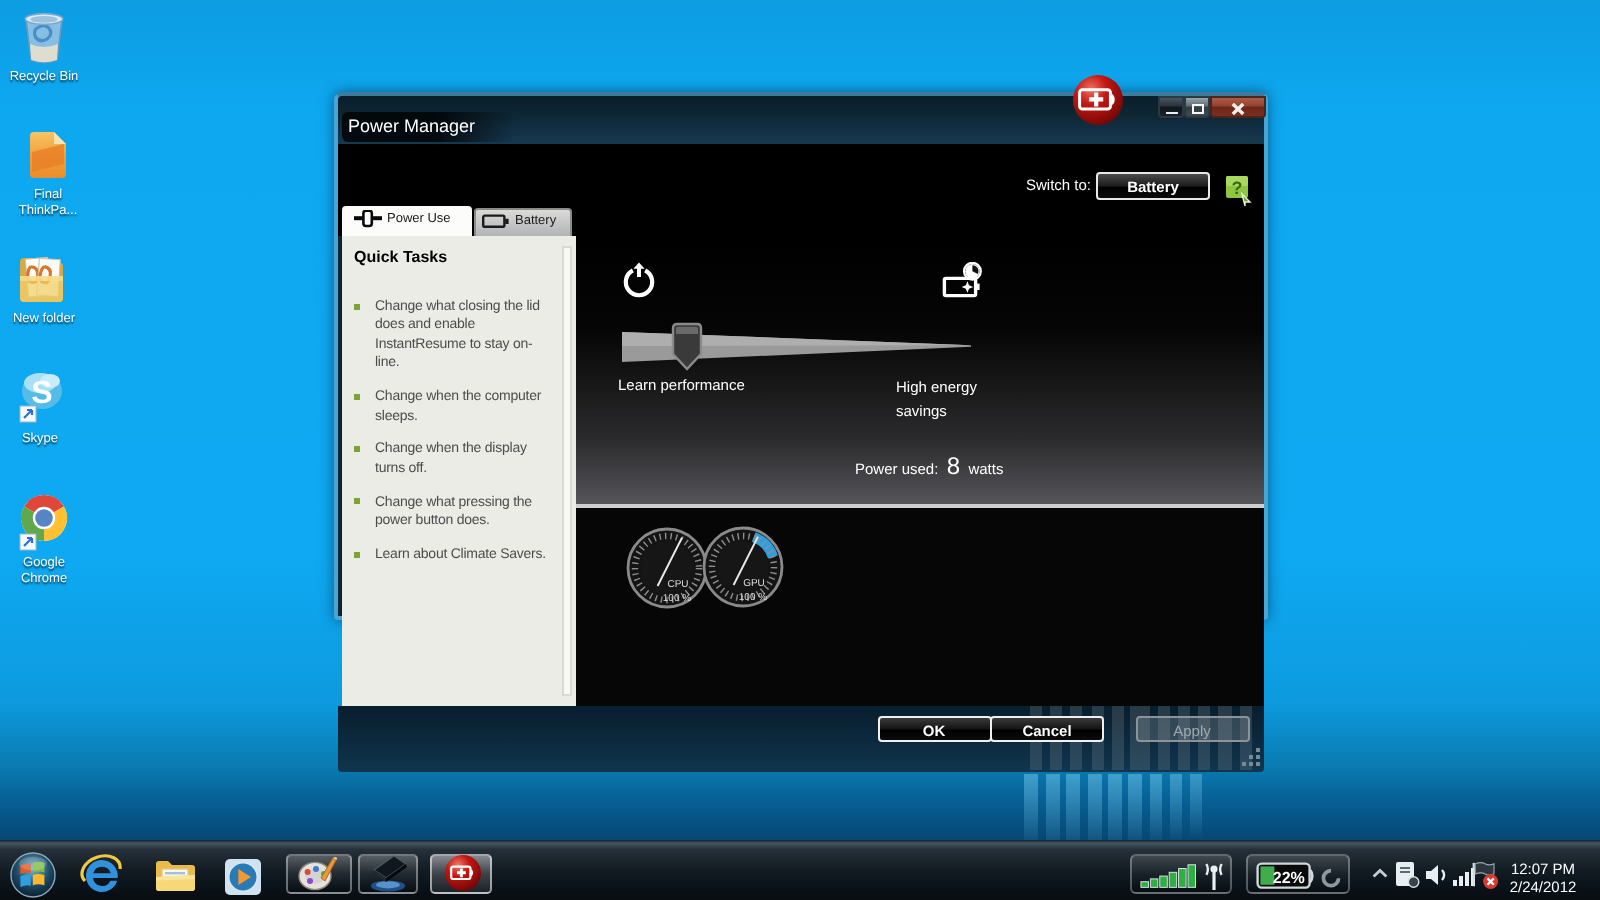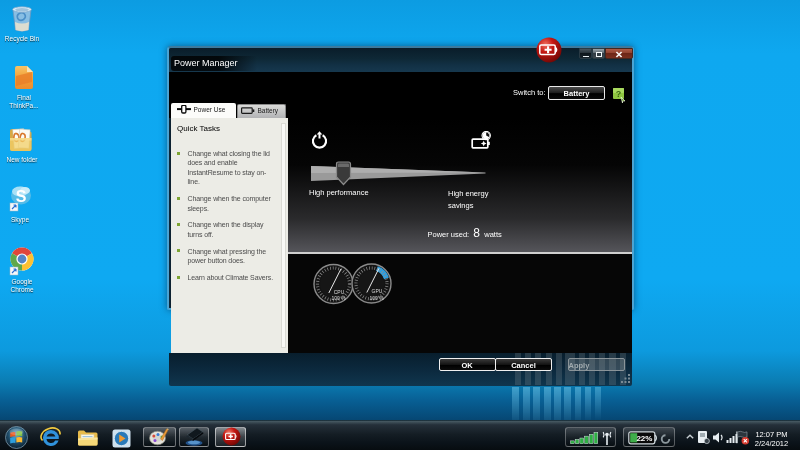--- a/index.html
+++ b/index.html
@@ -157,7 +157,7 @@
 
   <div class="abs" style="left:1.5px;top:70px;width:117px;height:235px;background:#ecece6;"></div>
   <div class="abs" style="left:112px;top:75px;width:5px;height:225px;background:#f8f8f5;border:1px solid #dadad4;"></div>
-  <div class="abs" style="left:8px;top:76px;color:#000;font-size:8px;font-weight:normal;">Quick Tasks</div>
+  <div class="abs" style="left:8px;top:76px;color:#000;font-size:8px;font-weight:bold;">Quick Tasks</div>
   <div class="abs" id="qtlist" style="left:8px;top:101px;width:98px;color:#4c4c4c;font-size:7px;line-height:9.4px;letter-spacing:-0.12px;">
     <div class="qt">Change what closing the lid<br>does and enable<br>InstantResume to stay on-<br>line.</div>
     <div class="qt">Change when the computer<br>sleeps.</div>

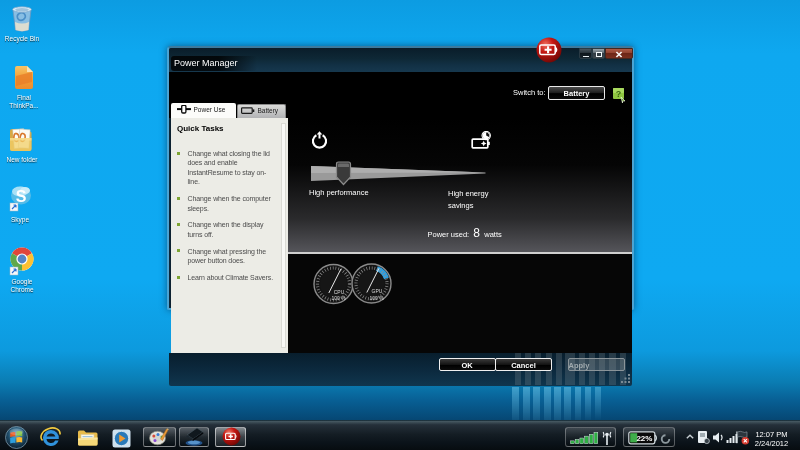--- a/index.html
+++ b/index.html
@@ -194,7 +194,7 @@
     <path d="M1.5 3 Q1.5 1 3.5 1 L13.5 1 Q15.5 1 15.5 3 L15.5 16 L8.5 23.5 L1.5 16 Z" fill="#3a3a3a" stroke="#8a8a8a" stroke-width="1.2"></path>
     <path d="M3 3.5 Q3 2.4 4.4 2.4 L12.6 2.4 Q14 2.4 14 3.5 L14 6 L3 6 Z" fill="#6a6a6a"></path>
   </svg>
-  <div class="abs" style="left:140px;top:139.5px;color:#fff;font-size:7.5px;">High performance</div>
+  <div class="abs" style="left:140px;top:139.5px;color:#fff;font-size:7.5px;">Learn performance</div>
   <div class="abs" style="left:279px;top:139.5px;color:#fff;font-size:7.5px;line-height:12px;">High energy<br>savings</div>
   <div class="abs" style="left:258.5px;top:178px;color:#fff;font-size:7.5px;">Power used:&nbsp; <span style="font-size:12px;">8</span> &nbsp;watts</div>
 

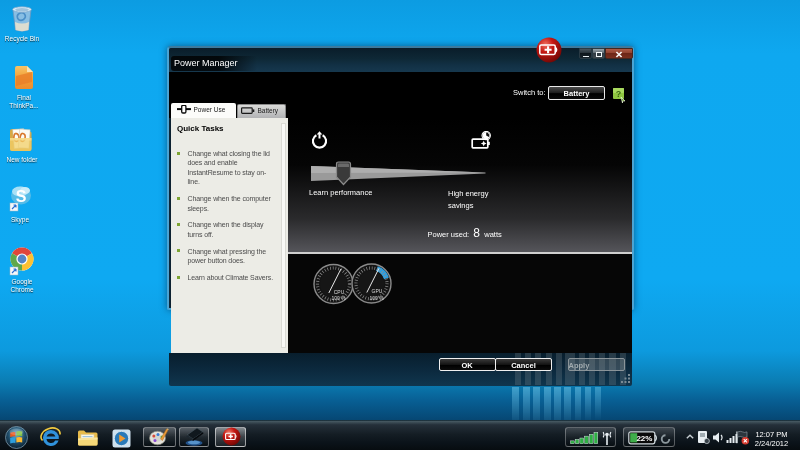--- a/index.html
+++ b/index.html
@@ -237,7 +237,7 @@
     color:#fff;font-size:7.5px;font-weight:bold;text-align:center;line-height:13px;">Cancel</div>
   <div class="abs" style="left:398.5px;top:309.5px;width:57px;height:13.5px;border:1px solid #8a9499;border-radius:2px;
     background:rgba(148,156,158,.3);
-    color:#a0aaae;font-size:7.5px;font-weight:bold;line-height:13px;">Apply</div>
+    color:#a0aaae;font-size:7.5px;font-weight:normal;text-align:center;line-height:13px;">Apply</div>
   <svg class="abs" style="left:452px;top:326px" width="10" height="9" viewBox="0 0 10 9">
     <g fill="#7a8a94">
         <rect x="7" y="0" width="2" height="2"></rect>

